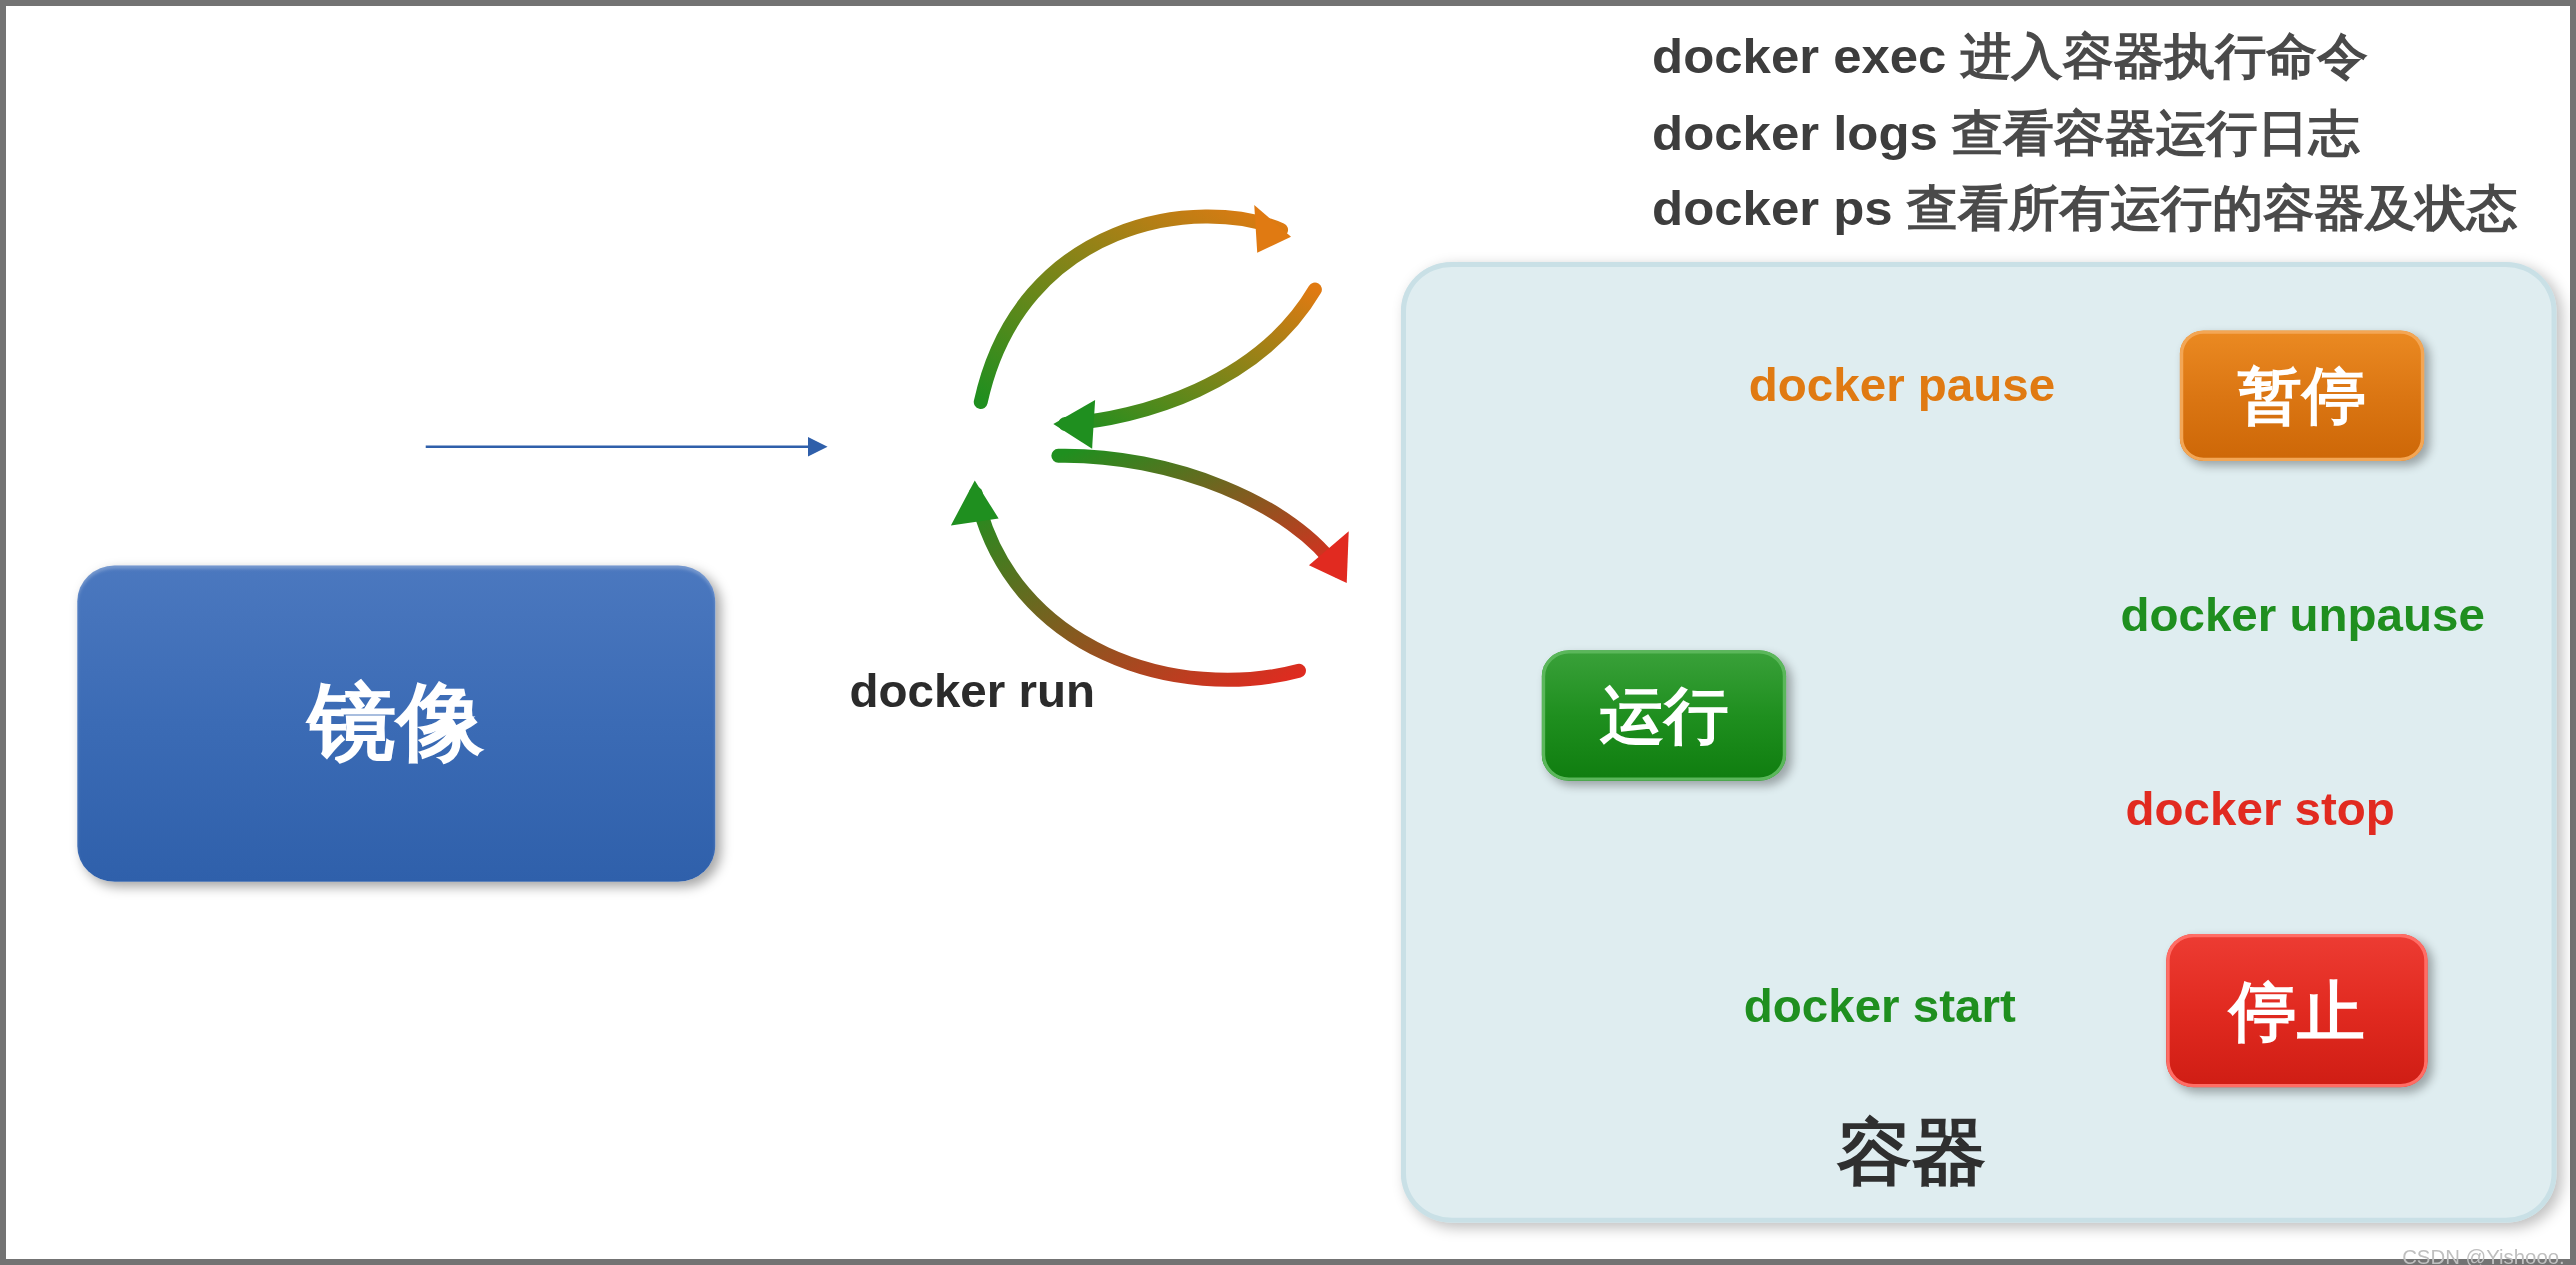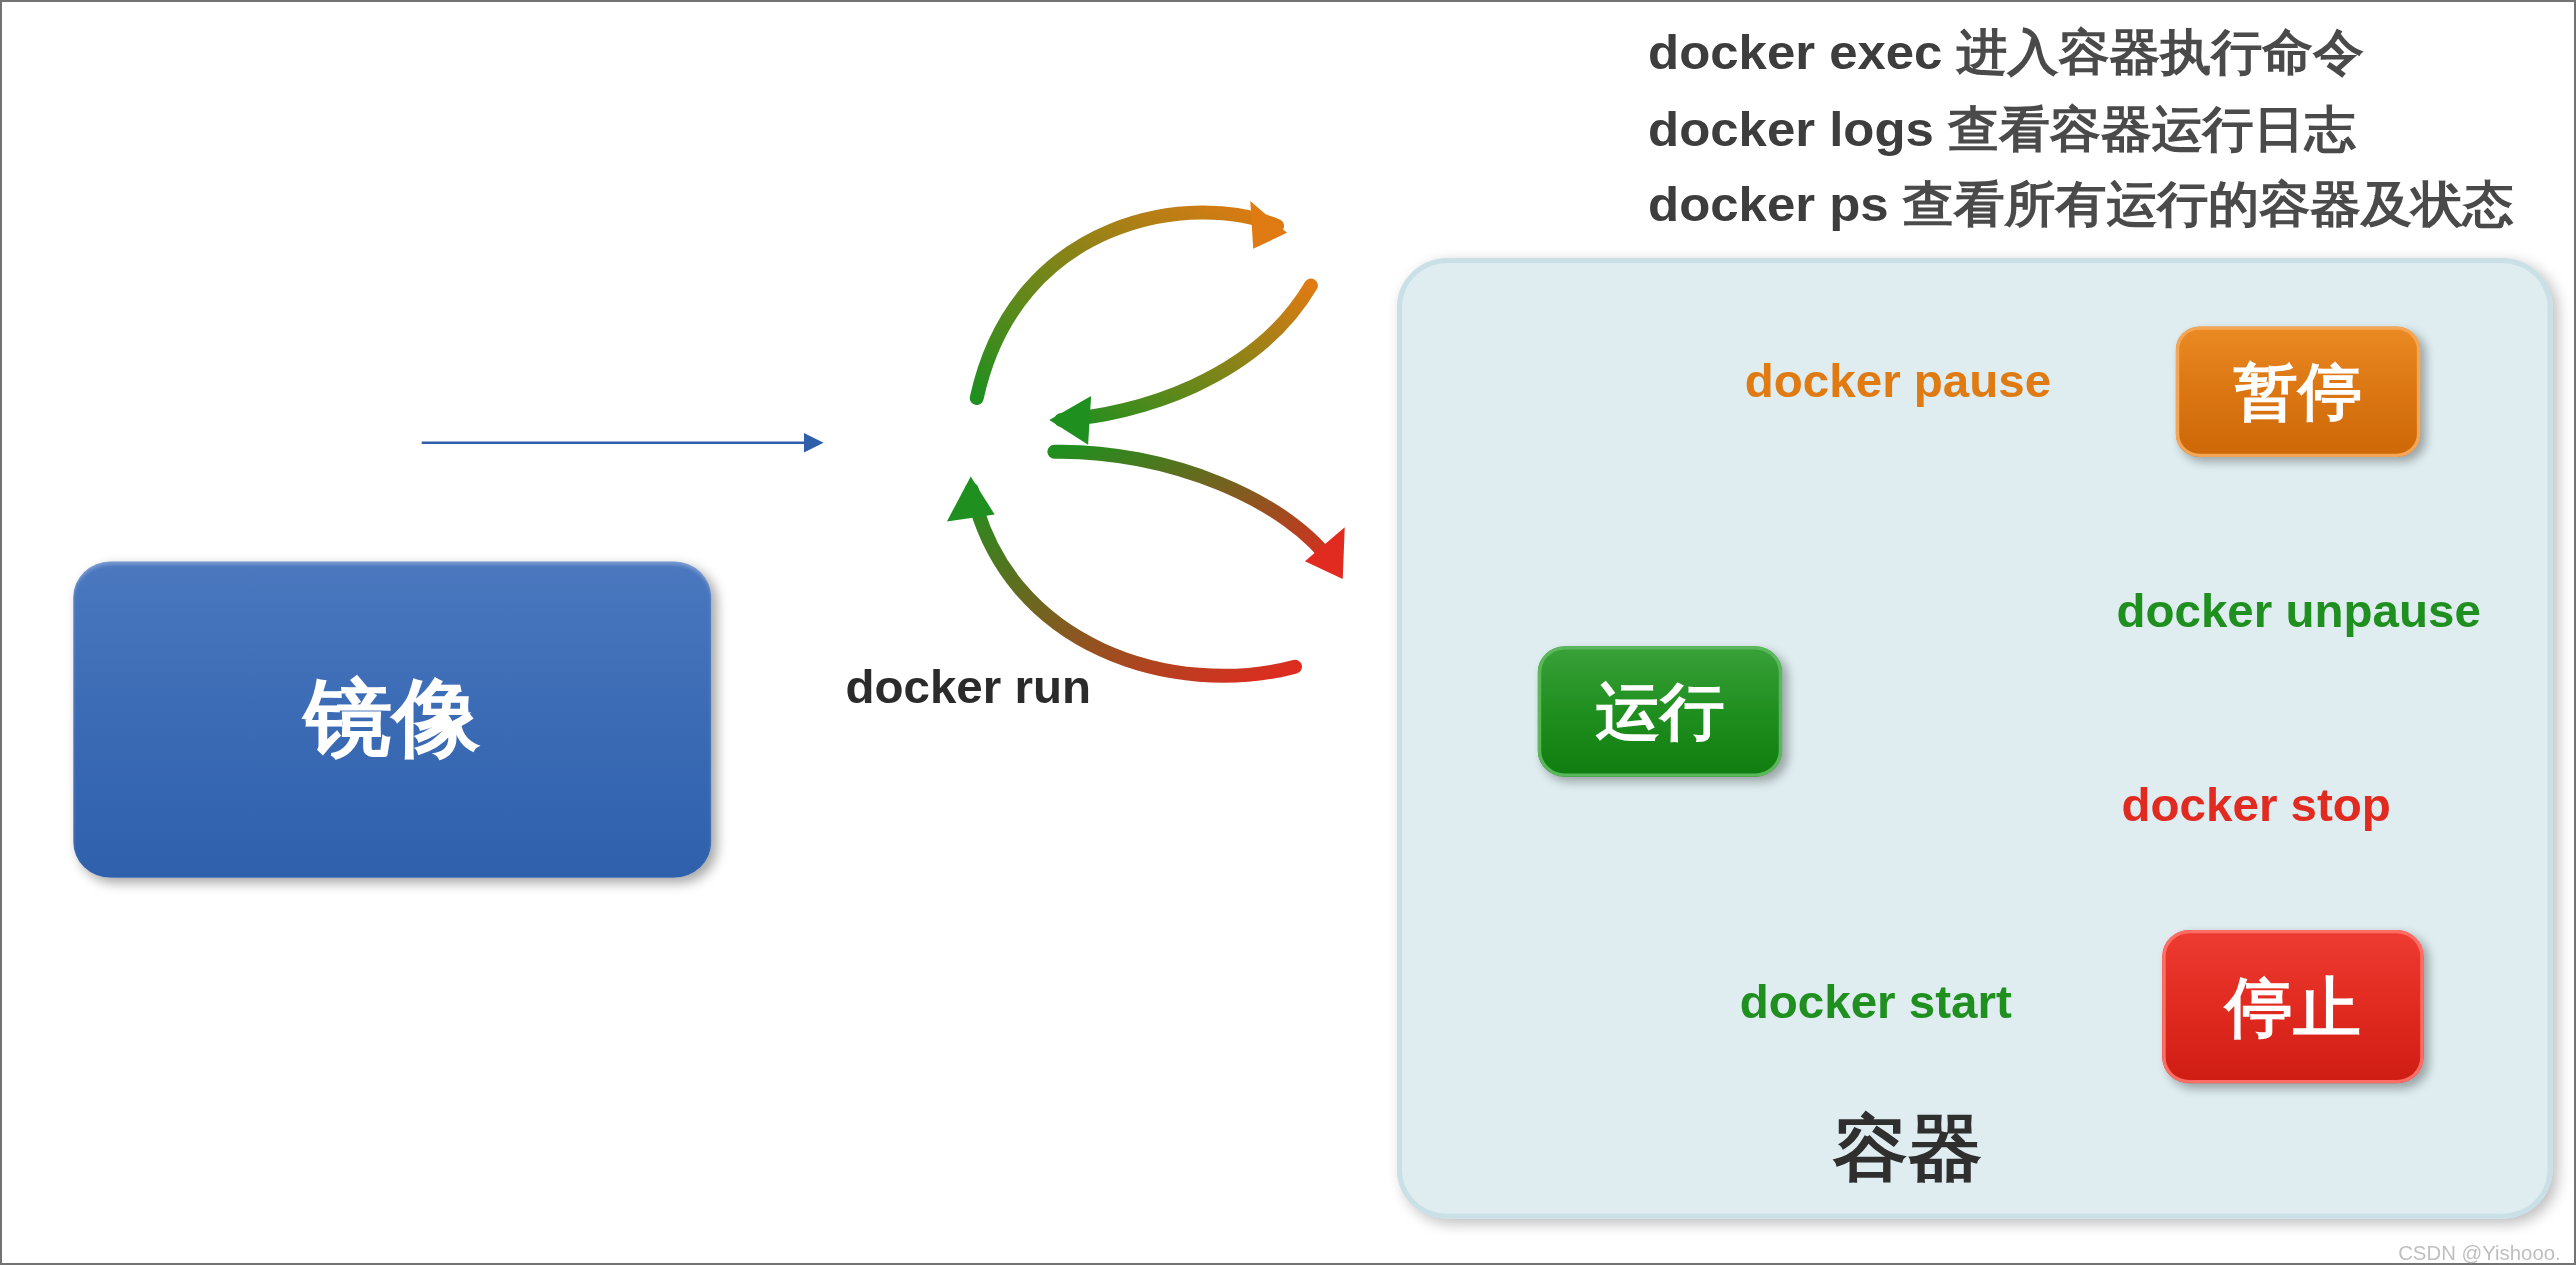--- a/index.html
+++ b/index.html
@@ -16,7 +16,7 @@
     height: 1265px;
     background: #ffffff;
     box-sizing: border-box;
-    border: 2px solid #737373;
+    border: 6px solid #737373;
   }
   .notes {
     position: absolute;

